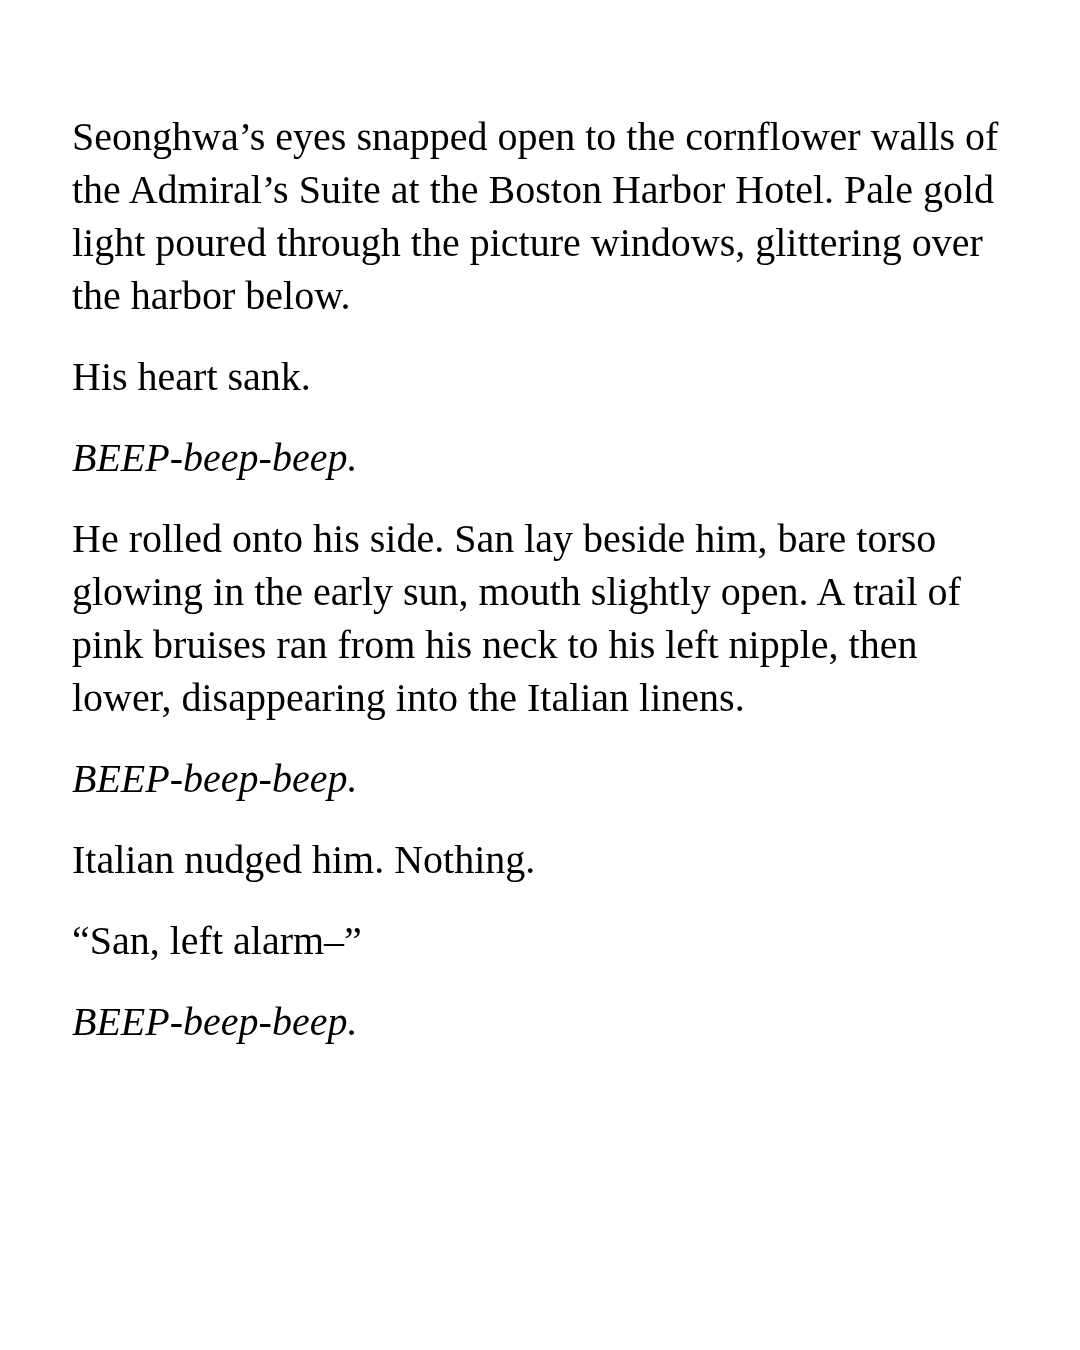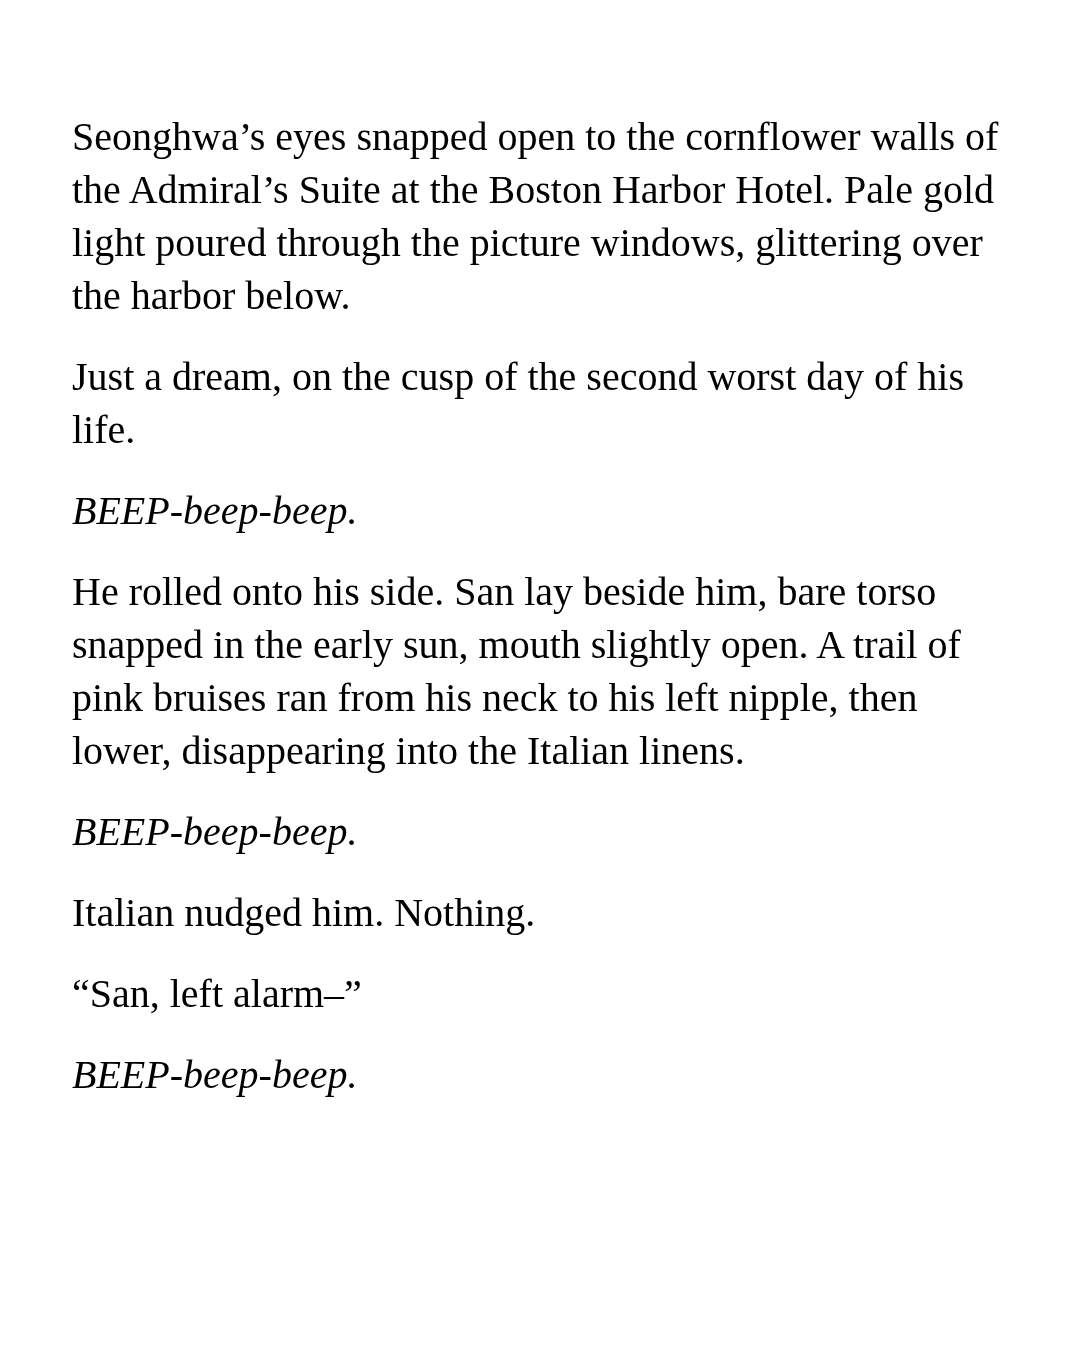--- a/index.html
+++ b/index.html
@@ -38,6 +38,7 @@
 
 <div class="page">
   <p data-style="normal">Seonghwa’s eyes snapped open to the cornflower walls of the Admiral’s Suite at the Boston Harbor Hotel. Pale gold light poured through the picture windows, glittering over the harbor below.</p>
+  <p data-style="normal">His heart sank.</p>
   <p data-style="normal">Just a dream, on the cusp of the second worst day of his life.</p>
   <p data-style="italic">BEEP-beep-beep.</p>
   <p data-style="normal">He rolled onto his side. San lay beside him, bare torso snapped in the early sun, mouth slightly open. A trail of pink bruises ran from his neck to his left nipple, then lower, disappearing into the Italian linens.</p>

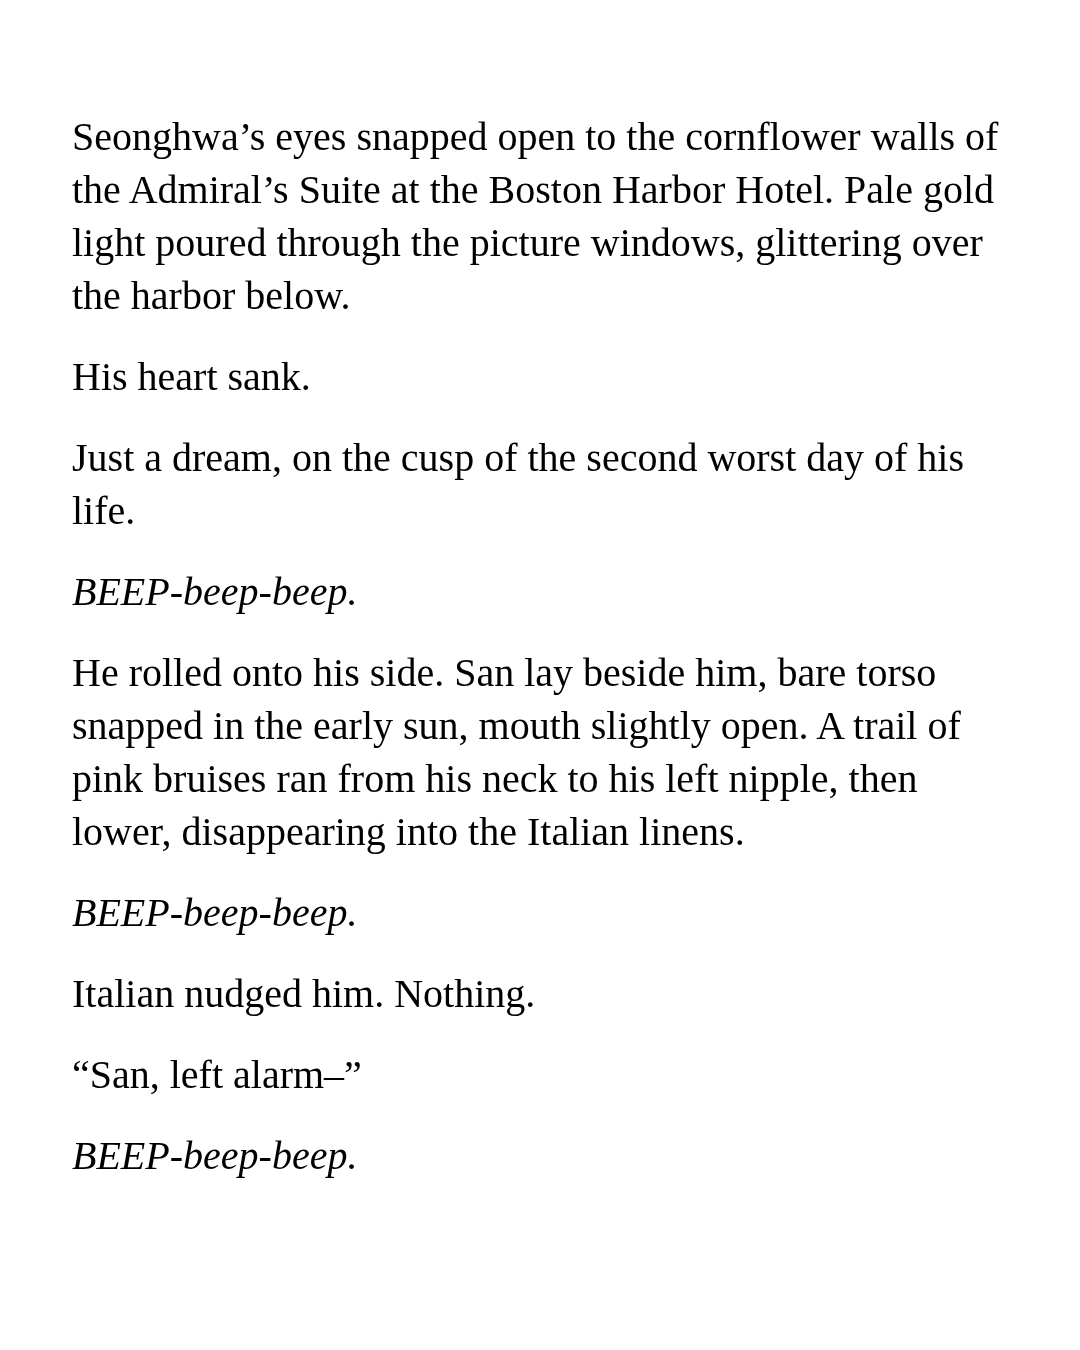--- a/index.html
+++ b/index.html
@@ -39,7 +39,6 @@
 <div class="page">
   <p data-style="normal">Seonghwa’s eyes snapped open to the cornflower walls of the Admiral’s Suite at the Boston Harbor Hotel. Pale gold light poured through the picture windows, glittering over the harbor below.</p>
   <p data-style="normal">His heart sank.</p>
-  <p data-style="normal">Just a dream, on the cusp of the second worst day of his life.</p>
   <p data-style="italic">BEEP-beep-beep.</p>
   <p data-style="normal">He rolled onto his side. San lay beside him, bare torso snapped in the early sun, mouth slightly open. A trail of pink bruises ran from his neck to his left nipple, then lower, disappearing into the Italian linens.</p>
   <p data-style="italic">BEEP-beep-beep.</p>

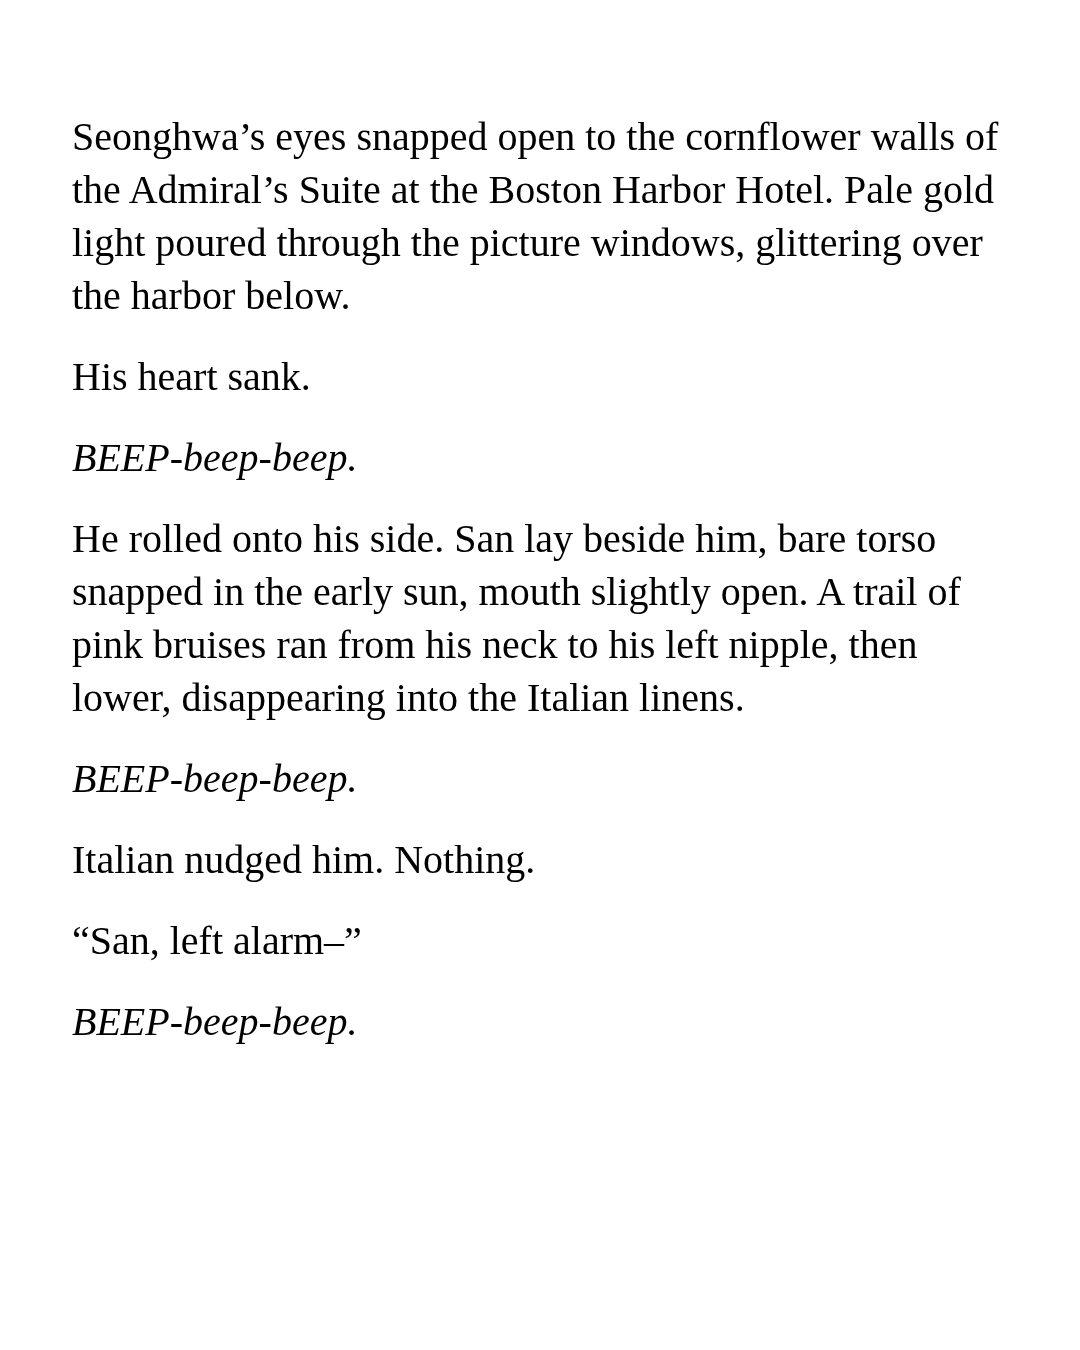--- a/index.html
+++ b/index.html
@@ -40,7 +40,7 @@
   <p data-style="normal">Seonghwa’s eyes snapped open to the cornflower walls of the Admiral’s Suite at the Boston Harbor Hotel. Pale gold light poured through the picture windows, glittering over the harbor below.</p>
   <p data-style="normal">His heart sank.</p>
   <p data-style="italic">BEEP-beep-beep.</p>
-  <p data-style="normal">He rolled onto his side. San lay beside him, bare torso snapped in the early sun, mouth slightly open. A trail of pink bruises ran from his neck to his left nipple, then lower, disappearing into the Italian linens.</p>
+  <p data-style="normal">He rolled onto his side. San lay beside him, bare torso glowing in the early sun, mouth slightly open. A trail of pink bruises ran from his neck to his left nipple, then lower, disappearing into the Italian linens.</p>
   <p data-style="italic">BEEP-beep-beep.</p>
   <p data-style="normal">Italian nudged him. Nothing.</p>
   <p data-style="normal">“San, left alarm–”</p>

